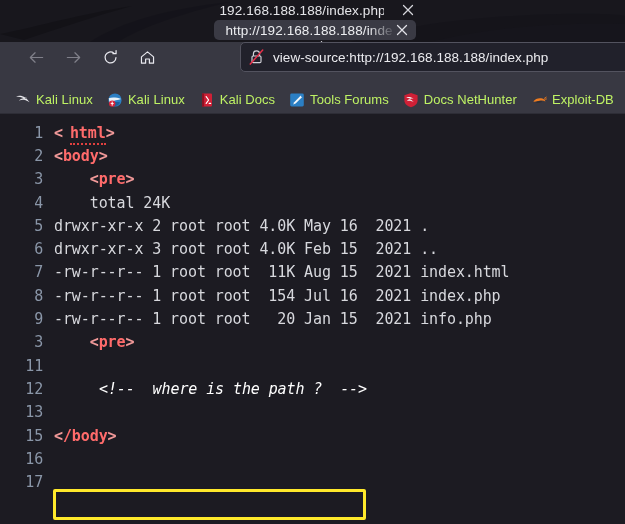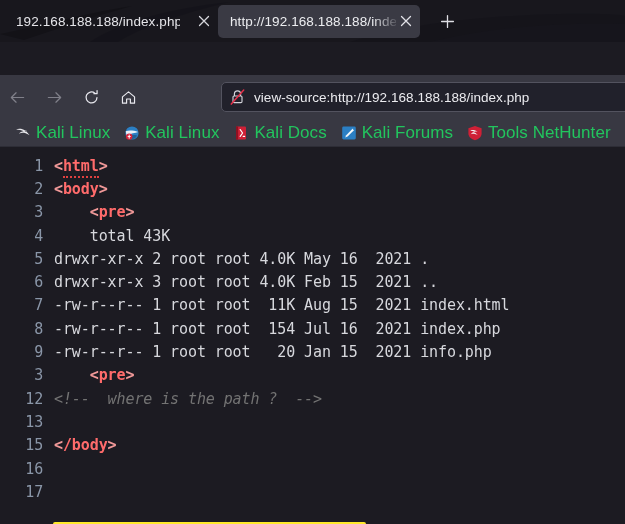--- a/index.html
+++ b/index.html
@@ -30,6 +30,7 @@
     align-items: center;
     height: 42px;
     padding-left: 4px;
+    flex-direction: column;
   }
   .tab {
     position: relative;

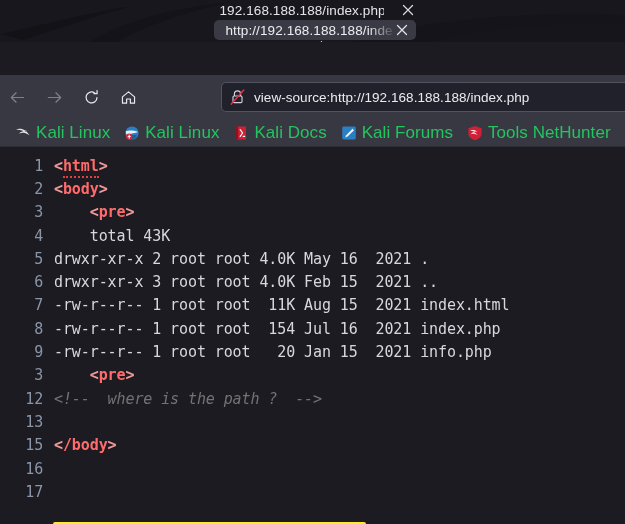--- a/index.html
+++ b/index.html
@@ -76,11 +76,10 @@
   
   .navbar {
     display: flex;
-    align-items: center;
+    align-items: flex-start;
     height: 44px;
     background: #383842;
-    padding-left: 0;
-    margin-top: 33px;
+    padding-left: 19px;
   }
   .navbtn {
     width: 34px; height: 30px;

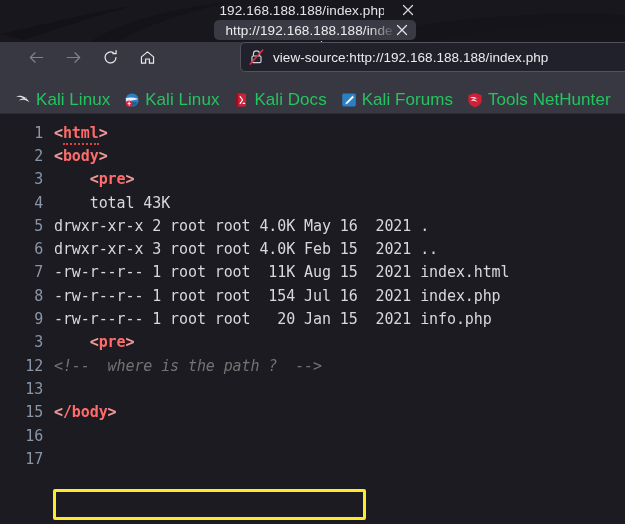--- a/index.html
+++ b/index.html
@@ -131,8 +131,8 @@
   }
   .bm .fav { width: 16px; height: 16px; flex: none; margin-right: 5px; display: flex; align-items: center; justify-content: center; }
   .bm .bmlabel {
-    font-size: 17px;
-    color: #22c55e;
+    font-size: 13px;
+    color: #bef264;
     white-space: nowrap;
     letter-spacing: .05px;
   }

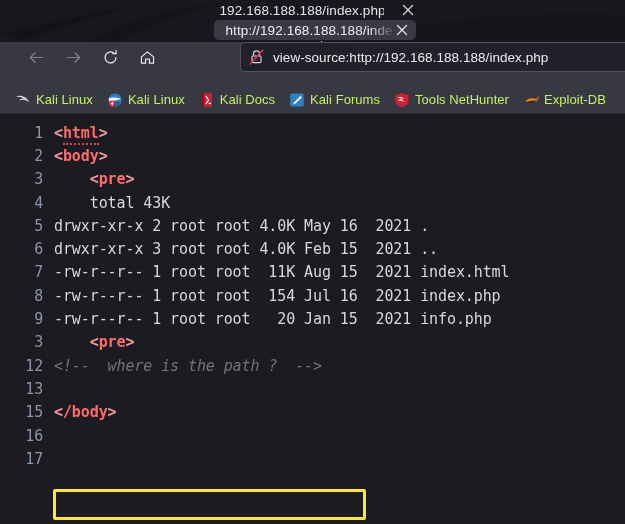--- a/index.html
+++ b/index.html
@@ -309,7 +309,7 @@
           <path d="M11.8 3.6 L13.2 5.0" stroke="#2b7fc4" stroke-width="0.9"></path>
         </svg>
       </span>
-      <span class="bmlabel">Kali Forums</span>
+      <span class="bmlabel">Tools Forums</span>
     </div>
 
     <div class="bm">

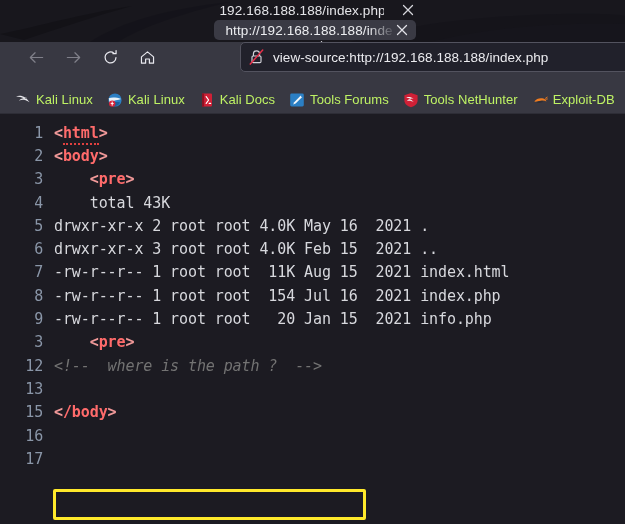--- a/index.html
+++ b/index.html
@@ -319,7 +319,7 @@
           <path d="M3.2 5.4 C5.6 4.6 8.6 5.2 10.6 6.8 C9.2 6.4 7.4 6.4 6.2 7.2 C8 7.4 9.8 8.6 10.8 10.2 C8.8 8.8 5.8 8.2 3.8 9.2 C4.8 7.8 6.2 7.0 7.6 6.8 C6.2 5.9 4.6 5.5 3.2 5.4 Z" fill="#f2f2f5"></path>
         </svg>
       </span>
-      <span class="bmlabel">Tools NetHunter</span>
+      <span class="bmlabel">Docs NetHunter</span>
     </div>
 
     <div class="bm">

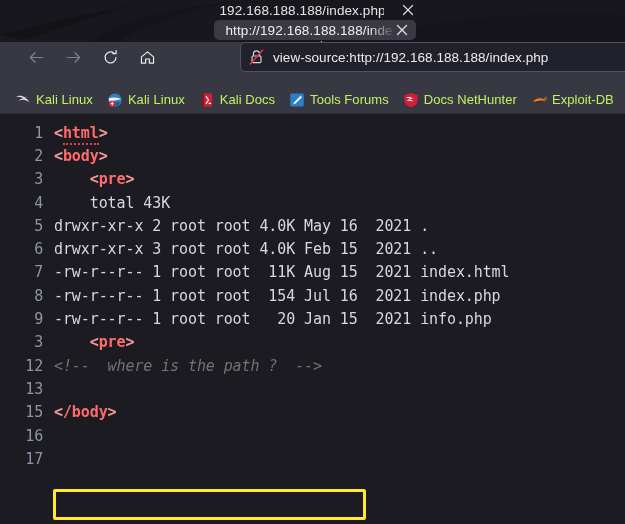--- a/index.html
+++ b/index.html
@@ -168,6 +168,7 @@
   .sp-err {
     border-bottom: 2px dotted #e0403f;
     padding-bottom: 1px;
+    margin-left: 7px;
   }
   .comment { color: #737373; font-style: italic; }
 

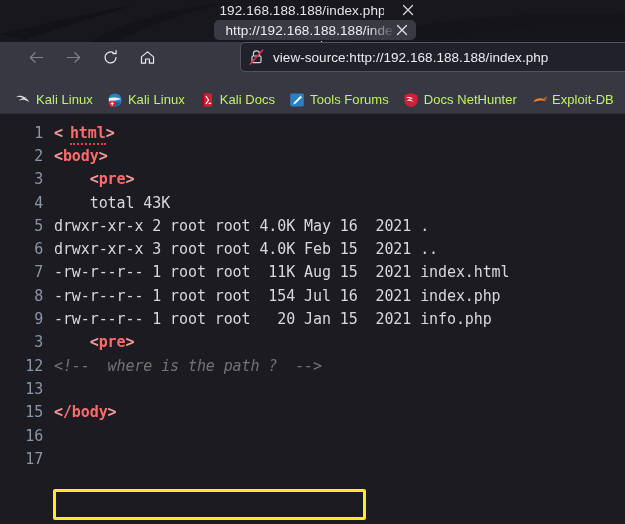--- a/index.html
+++ b/index.html
@@ -341,7 +341,7 @@
         <div class="srcline"><span class="lnum">1</span><span class="lcode"><span class="punc">&lt;</span><span class="tag sp-err">html</span><span class="punc">&gt;</span></span></div>
         <div class="srcline"><span class="lnum">2</span><span class="lcode"><span class="punc">&lt;</span><span class="tag">body</span><span class="punc">&gt;</span></span></div>
         <div class="srcline"><span class="lnum">3</span><span class="lcode"><span>    </span><span class="punc">&lt;</span><span class="tag">pre</span><span class="punc">&gt;</span></span></div>
-        <div class="srcline"><span class="lnum">4</span><span class="lcode"><span>    total 43K</span></span></div>
+        <div class="srcline"><span class="lnum">4</span><span class="lcode"><span>    total 24K</span></span></div>
         <div class="srcline"><span class="lnum">5</span><span class="lcode"><span>drwxr-xr-x 2 root root 4.0K May 16  2021 .</span></span></div>
         <div class="srcline"><span class="lnum">6</span><span class="lcode"><span>drwxr-xr-x 3 root root 4.0K Feb 15  2021 ..</span></span></div>
         <div class="srcline"><span class="lnum">7</span><span class="lcode"><span>-rw-r--r-- 1 root root  11K Aug 15  2021 index.html</span></span></div>

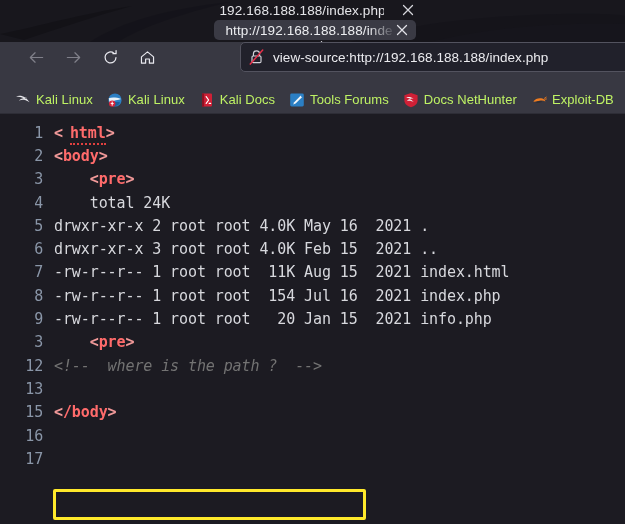--- a/index.html
+++ b/index.html
@@ -348,6 +348,7 @@
         <div class="srcline"><span class="lnum">8</span><span class="lcode"><span>-rw-r--r-- 1 root root  154 Jul 16  2021 index.php</span></span></div>
         <div class="srcline"><span class="lnum">9</span><span class="lcode"><span>-rw-r--r-- 1 root root   20 Jan 15  2021 info.php</span></span></div>
         <div class="srcline"><span class="lnum">3</span><span class="lcode"><span>    </span><span class="punc">&lt;</span><span class="tag">pre</span><span class="punc">&gt;</span></span></div>
+        <div class="srcline"><span class="lnum">11</span><span class="lcode"></span></div>
         <div class="srcline"><span class="lnum">12</span><span class="lcode"><span class="comment">&lt;!--  where is the path ?  --&gt;</span></span></div>
         <div class="srcline"><span class="lnum">13</span><span class="lcode"></span></div>
         <div class="srcline"><span class="lnum">15</span><span class="lcode"><span class="punc">&lt;</span><span class="tag">/body</span><span class="punc">&gt;</span></span></div>

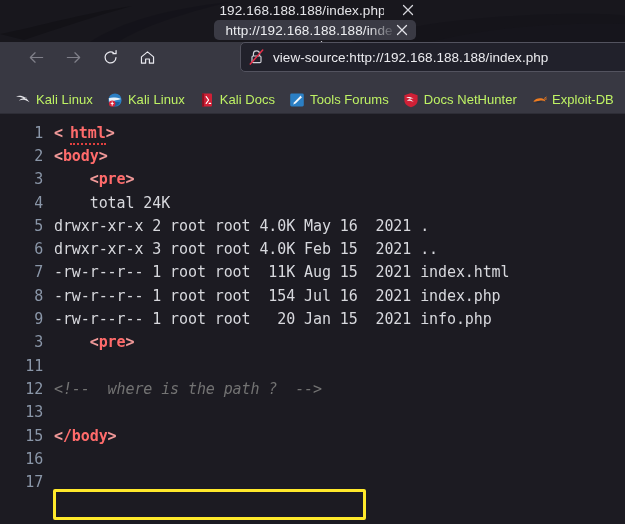--- a/index.html
+++ b/index.html
@@ -170,7 +170,7 @@
     padding-bottom: 1px;
     margin-left: 7px;
   }
-  .comment { color: #737373; font-style: italic; }
+  .comment { color: #ffffff; font-style: italic; margin-left: 45px; }
 
   .hl-box {
     position: absolute;

